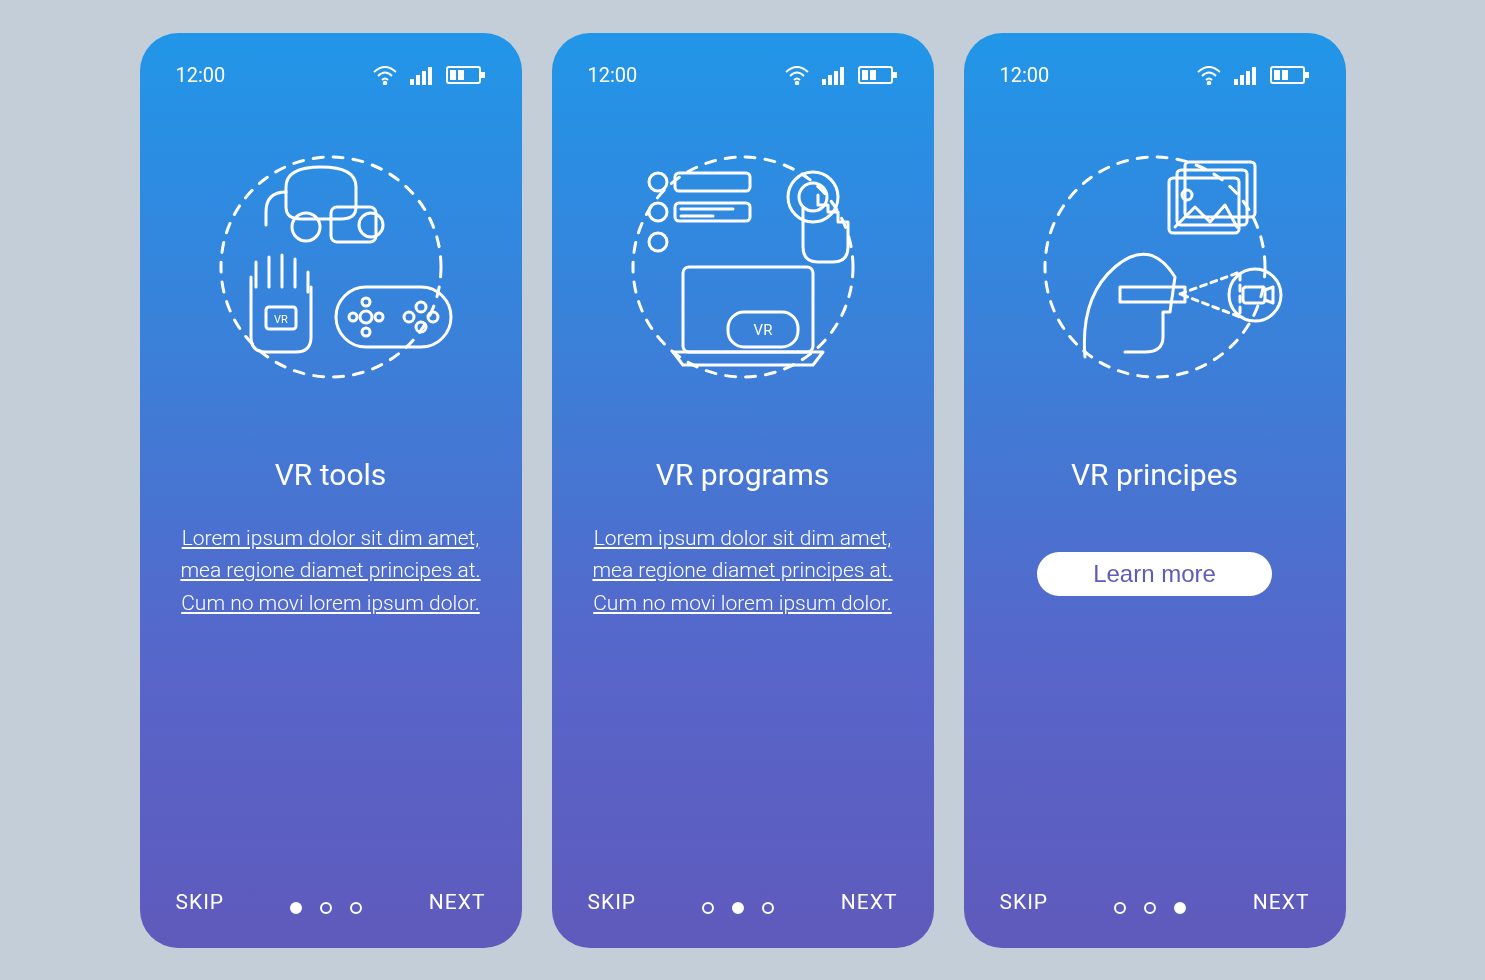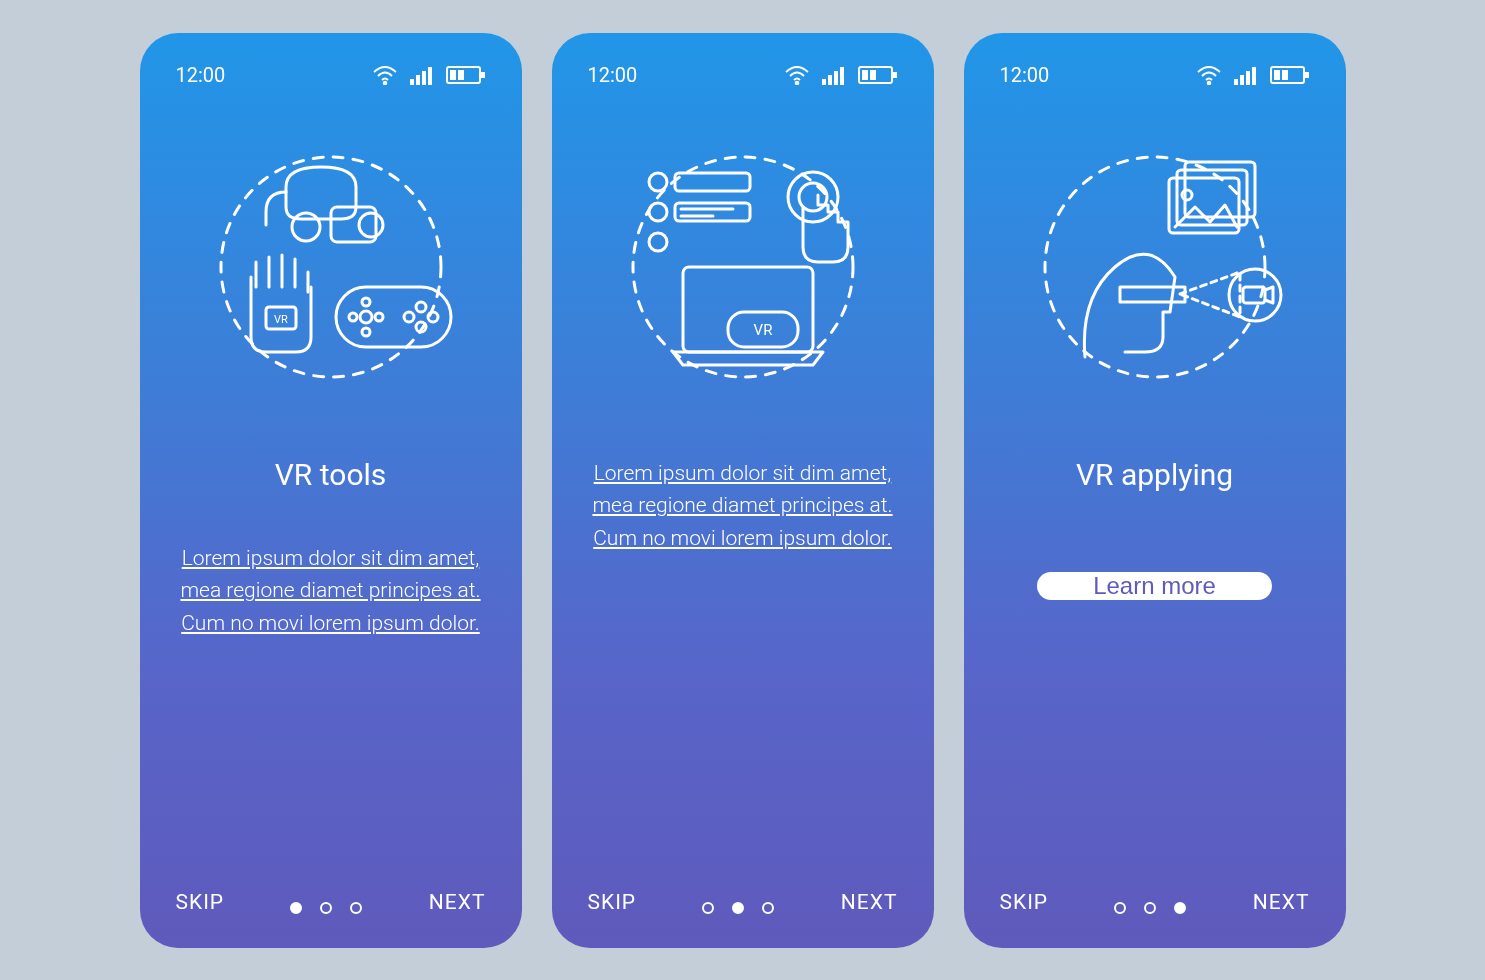--- a/index.html
+++ b/index.html
@@ -47,7 +47,6 @@
   display:flex;
   flex-direction:column;
   align-items:center;
-  gap:20px;
 }
 .title{
   font-size:30px;

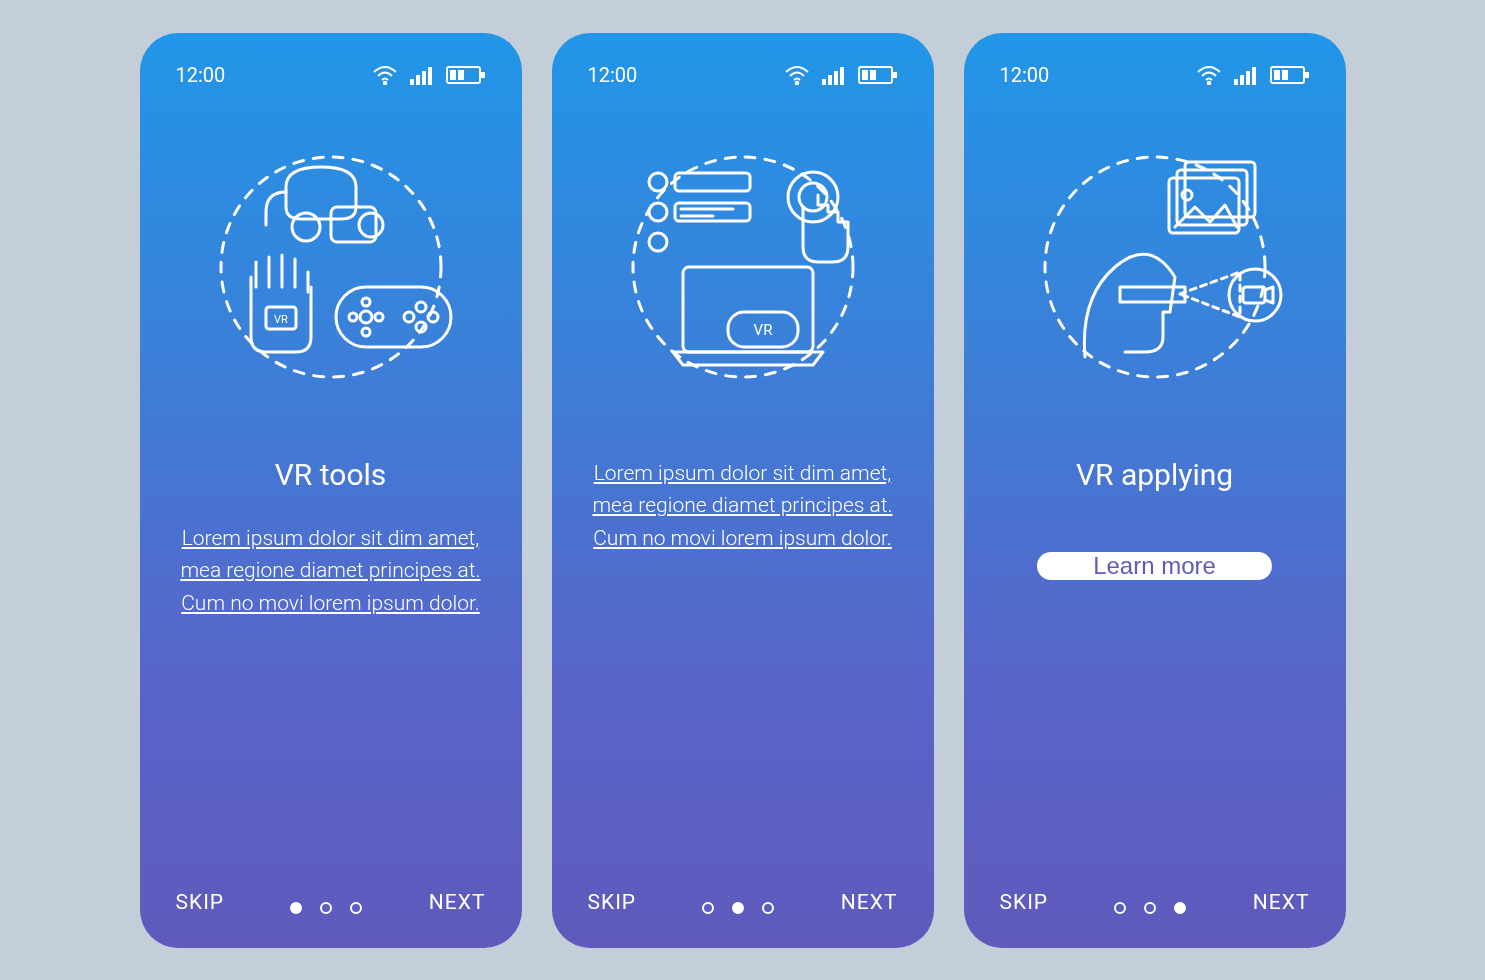--- a/index.html
+++ b/index.html
@@ -201,6 +201,7 @@
     </svg>
   </div>
   <div class="content">
+    <h2 class="title">VR programs</h2>
     <p class="body-text">Lorem ipsum dolor sit dim amet, mea regione diamet principes at. Cum no movi lorem ipsum dolor.</p>
   </div>
   <div class="footer">

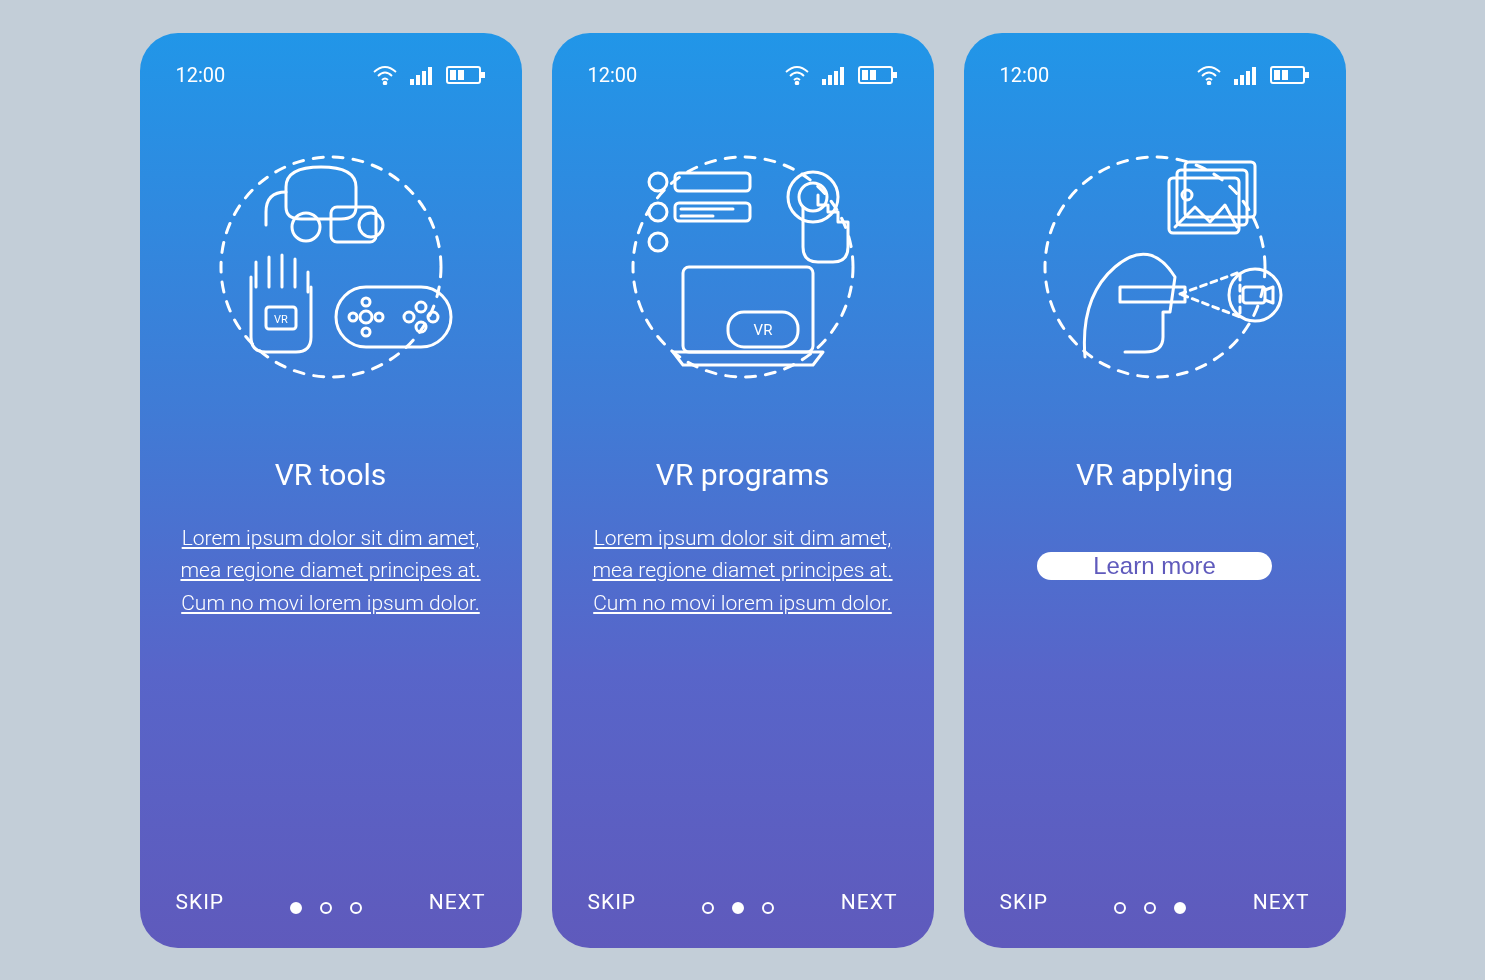--- a/index.html
+++ b/index.html
@@ -260,7 +260,7 @@
     </svg>
   </div>
   <div class="content">
-    <h2 class="title">VR applying</h2>
+    <h2 class="title">VR principes</h2>
     <button class="learn-more">Learn more</button>
   </div>
   <div class="footer">

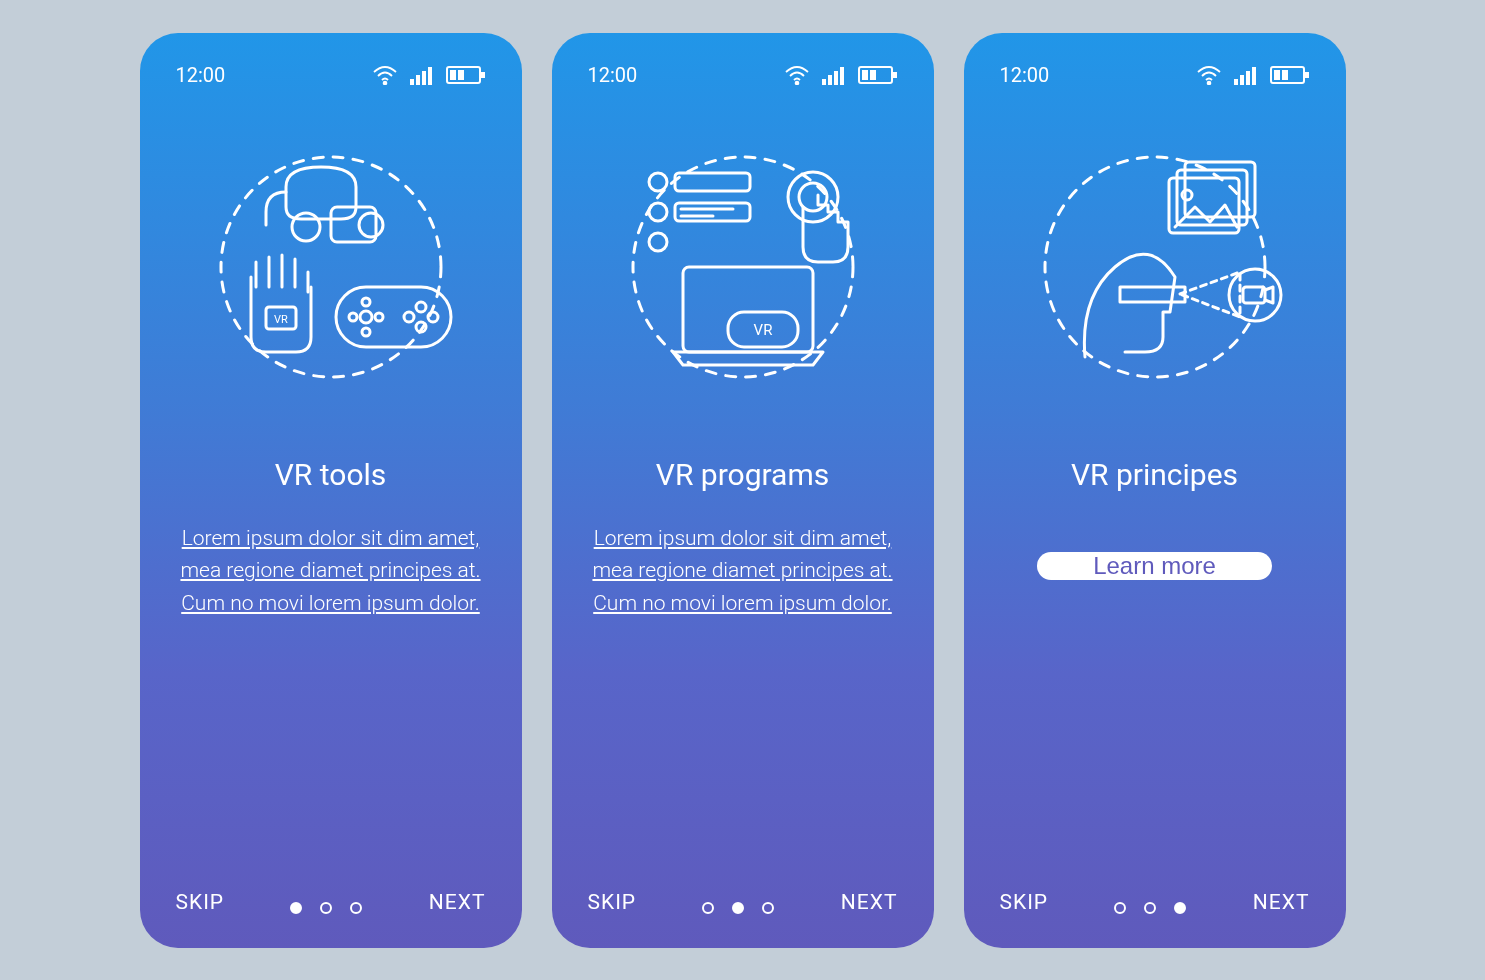--- a/index.html
+++ b/index.html
@@ -65,7 +65,7 @@
   color:#5f5abc;
   border:none;
   border-radius:32px;
-  padding:0 56px;
+  padding:8px 56px;
   font-size:24px;
   margin-top:30px;
   cursor:pointer;

